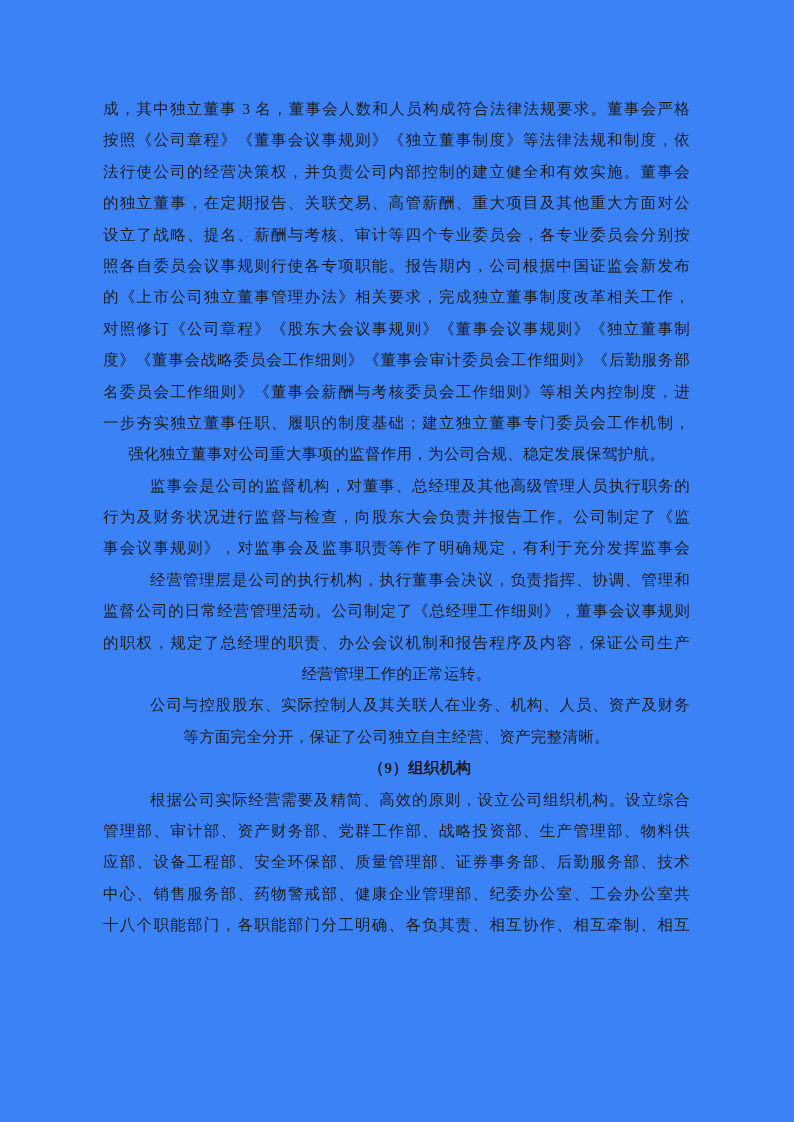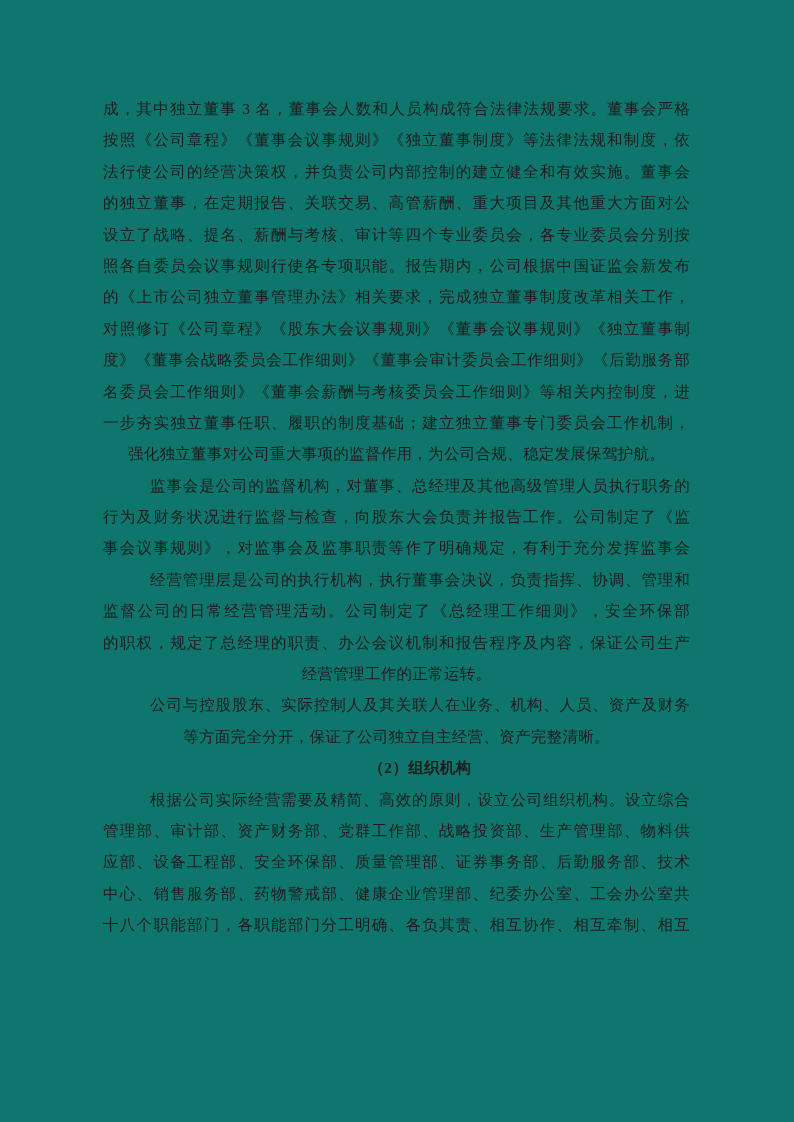--- a/index.html
+++ b/index.html
@@ -46,7 +46,7 @@
 </head>
 <body>
 
-<div class="page" style="background: #0f766e; color: rgb(28, 28, 28);">
+<div class="page" style="background: #3b82f6; color: rgb(28, 28, 28);">
   <div class="text-block">
       <div class="line justify">成，其中独立董事 3 名，董事会人数和人员构成符合法律法规要求。董事会严格</div>
       <div class="line justify">按照《公司章程》《董事会议事规则》《独立董事制度》等法律法规和制度，依</div>

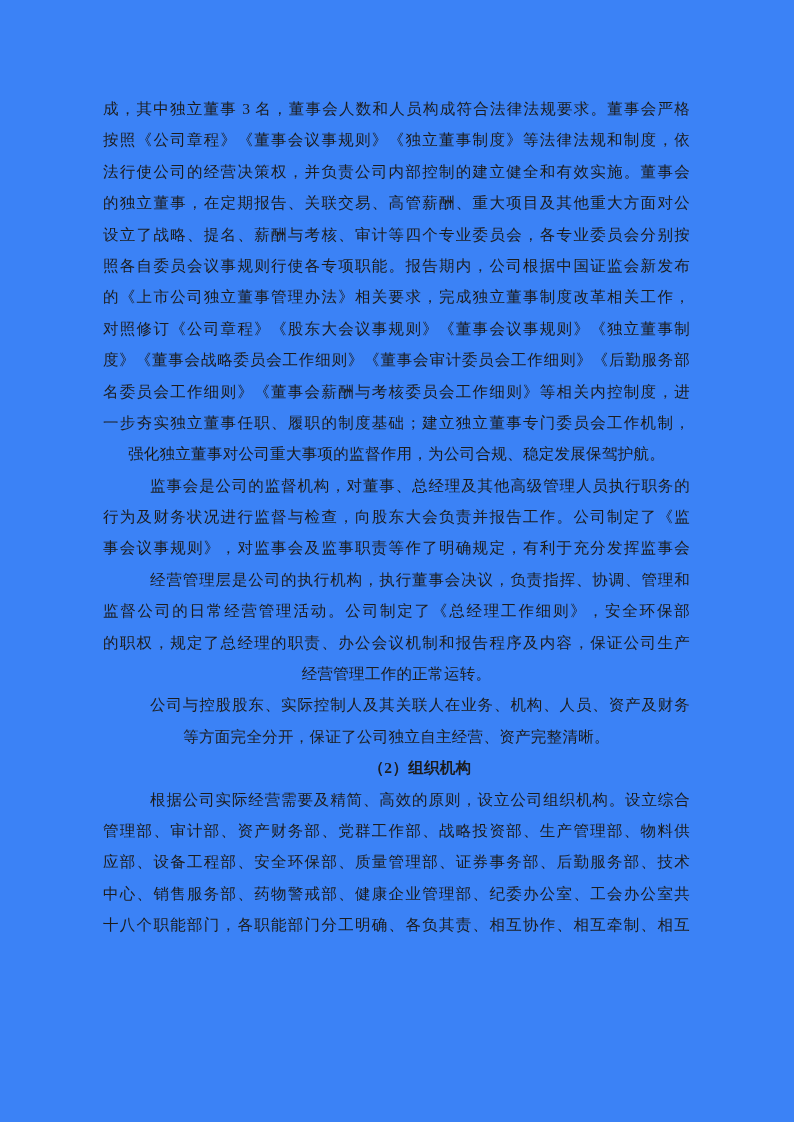--- a/index.html
+++ b/index.html
@@ -64,7 +64,7 @@
       <div class="line justify">行为及财务状况进行监督与检查，向股东大会负责并报告工作。公司制定了《监</div>
       <div class="line justify">事会议事规则》，对监事会及监事职责等作了明确规定，有利于充分发挥监事会</div>
       <div class="line indent justify">经营管理层是公司的执行机构，执行董事会决议，负责指挥、协调、管理和</div>
-      <div class="line justify">监督公司的日常经营管理活动。公司制定了《总经理工作细则》，安全环保部</div>
+      <div class="line justify">监督公司的日常经营管理活动。公司制定了《总经理工作细则》，董事会议事规则</div>
       <div class="line justify">的职权，规定了总经理的职责、办公会议机制和报告程序及内容，保证公司生产</div>
       <div class="line">经营管理工作的正常运转。</div>
       <div class="line indent justify">公司与控股股东、实际控制人及其关联人在业务、机构、人员、资产及财务</div>

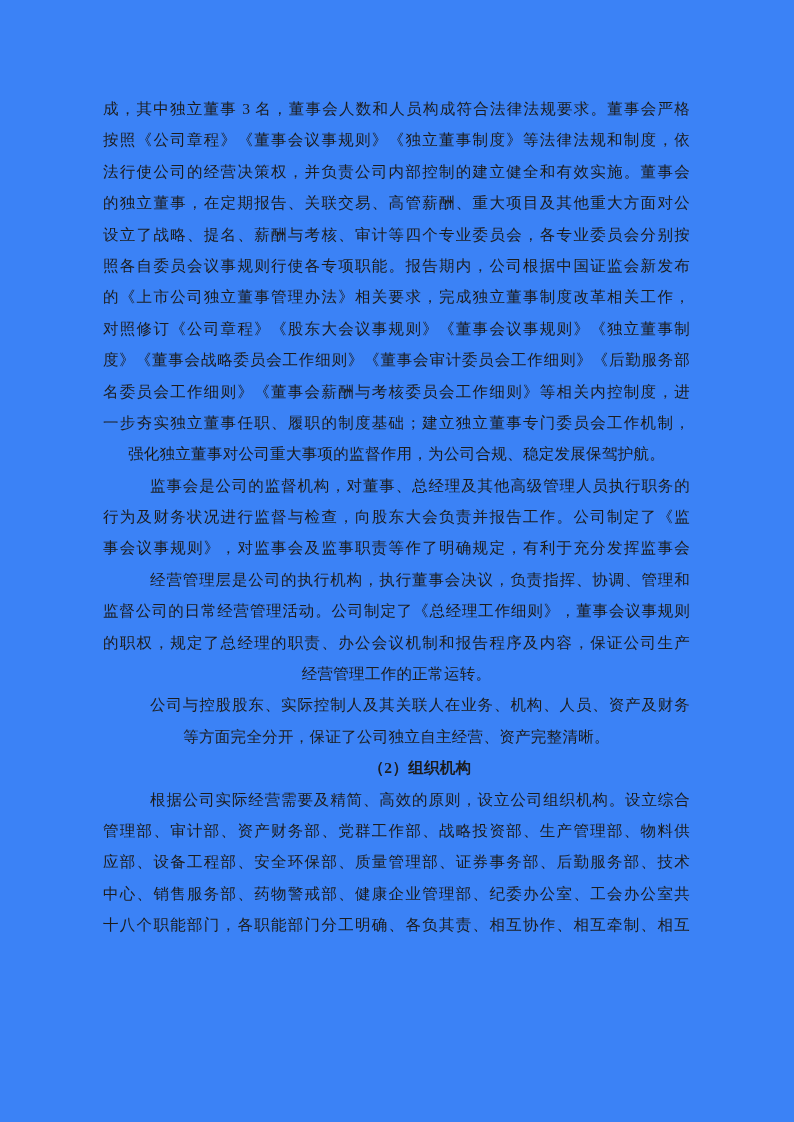--- a/index.html
+++ b/index.html
@@ -69,7 +69,7 @@
       <div class="line">经营管理工作的正常运转。</div>
       <div class="line indent justify">公司与控股股东、实际控制人及其关联人在业务、机构、人员、资产及财务</div>
       <div class="line">等方面完全分开，保证了公司独立自主经营、资产完整清晰。</div>
-      <div class="line indent bold">（2）组织机构</div>
+      <div class="line indent bold">（9）组织机构</div>
       <div class="line indent justify">根据公司实际经营需要及精简、高效的原则，设立公司组织机构。设立综合</div>
       <div class="line justify">管理部、审计部、资产财务部、党群工作部、战略投资部、生产管理部、物料供</div>
       <div class="line justify">应部、设备工程部、安全环保部、质量管理部、证券事务部、后勤服务部、技术</div>

